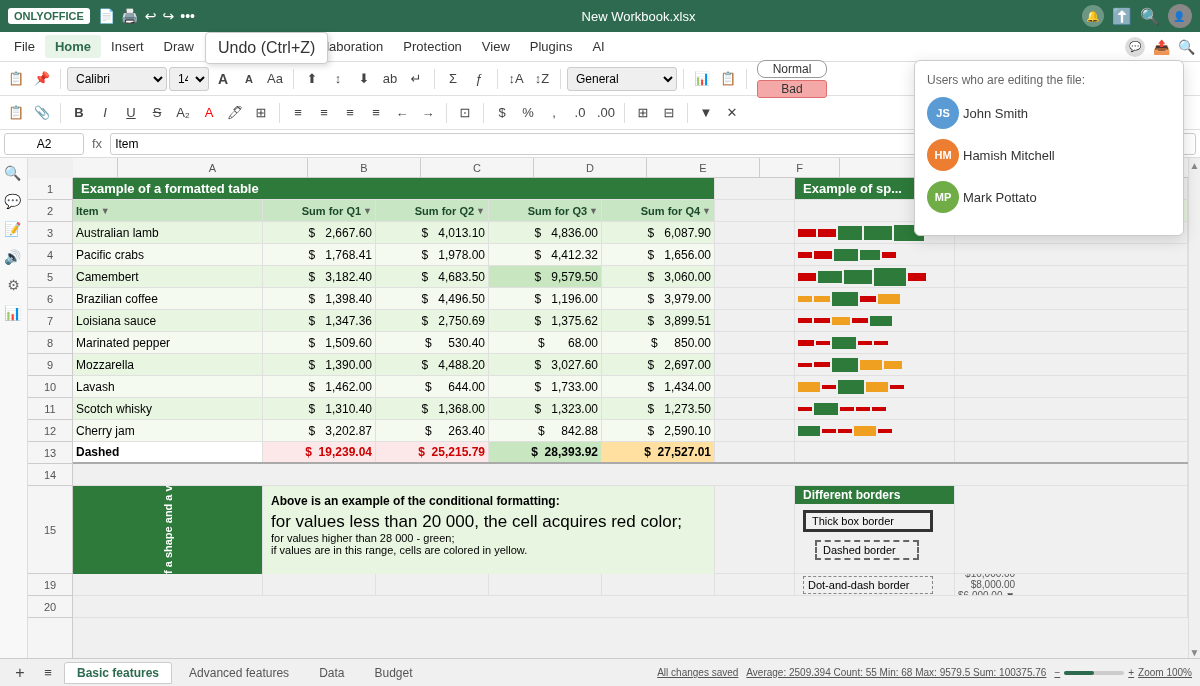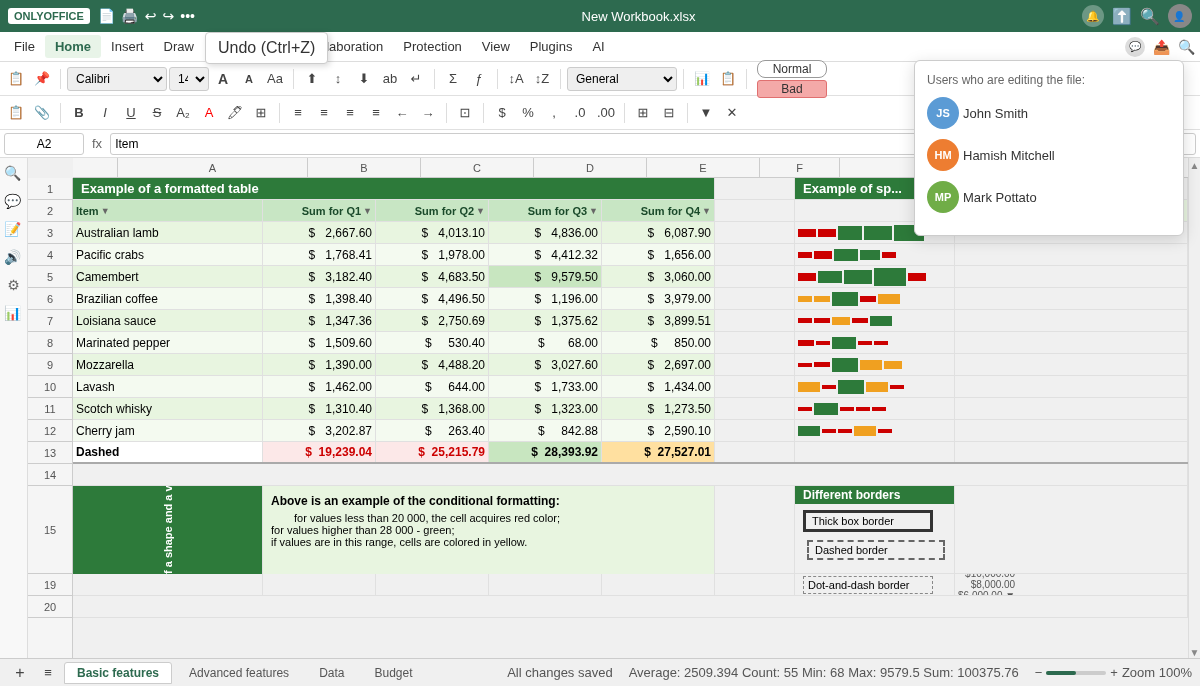--- a/index.html
+++ b/index.html
@@ -744,7 +744,7 @@
             <div class="cell" style="width:452px;height:88px;background:#e8f5e0;align-items:flex-start;padding:8px;">
               <div>
                 <div style="font-weight:700;font-size:12px;margin-bottom:4px;">Above is an example of the conditional formatting:</div>
-                <div style="font-size:11px;margin-left:23px;">for values less than 20 000, the cell acquires red color;</div>
+                <div style="font-size:17px;">for values less than 20 000, the cell acquires red color;</div>
                 <div style="font-size:11px;">for values higher than 28 000 - green;</div>
                 <div style="font-size:11px;">if values are in this range, cells are colored in yellow.</div>
               </div>

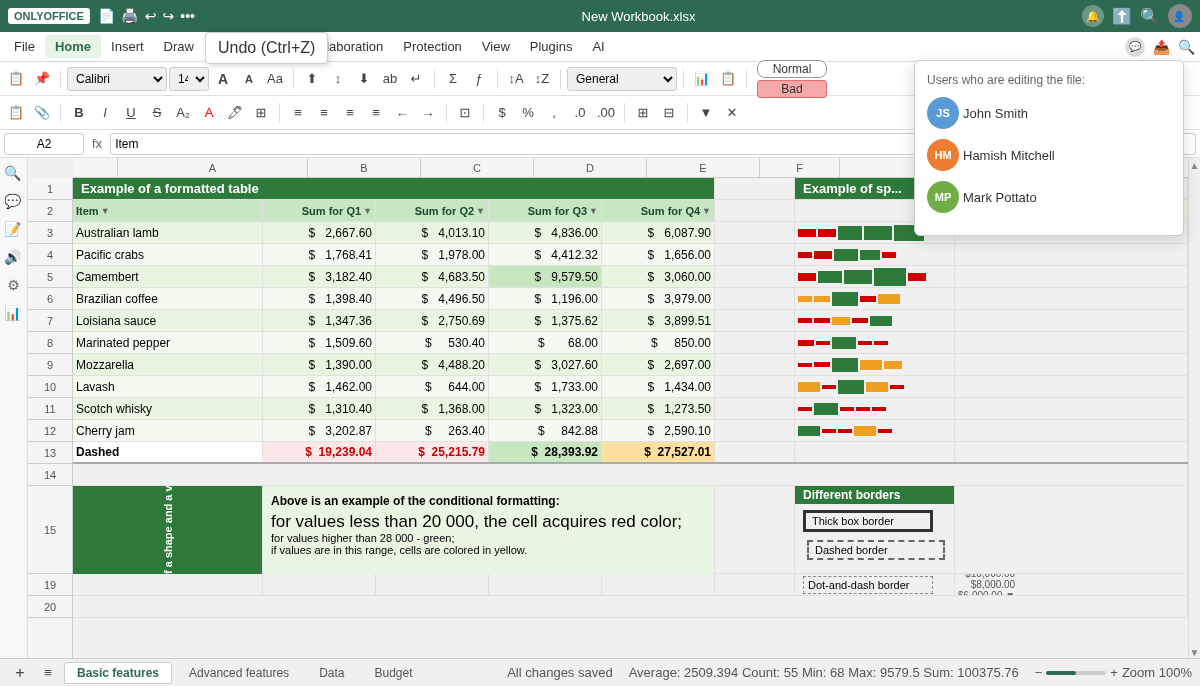--- a/index.html
+++ b/index.html
@@ -754,7 +754,7 @@
             <div class="cell col-G" style="height:88px;flex-direction:column;align-items:flex-start;padding:0;">
               <div style="background:#2d7a3a;color:white;font-weight:700;font-size:12px;padding:2px 8px;width:100%;margin-bottom:4px;">Different borders</div>
               <div style="border:3px solid #333;width:130px;padding:2px 6px;font-size:11px;margin:2px 8px;">Thick box border</div>
-              <div style="border:2px dashed #666;width:138px;padding:2px 6px;font-size:11px;margin:2px 12px;margin-top:6px;">Dashed border</div>
+              <div style="border:2px dashed #666;width:104px;padding:2px 6px;font-size:11px;margin:2px 20px;margin-top:6px;">Dashed border</div>
             </div>
             <div class="cell" style="flex:1;height:88px;"></div>
           </div>

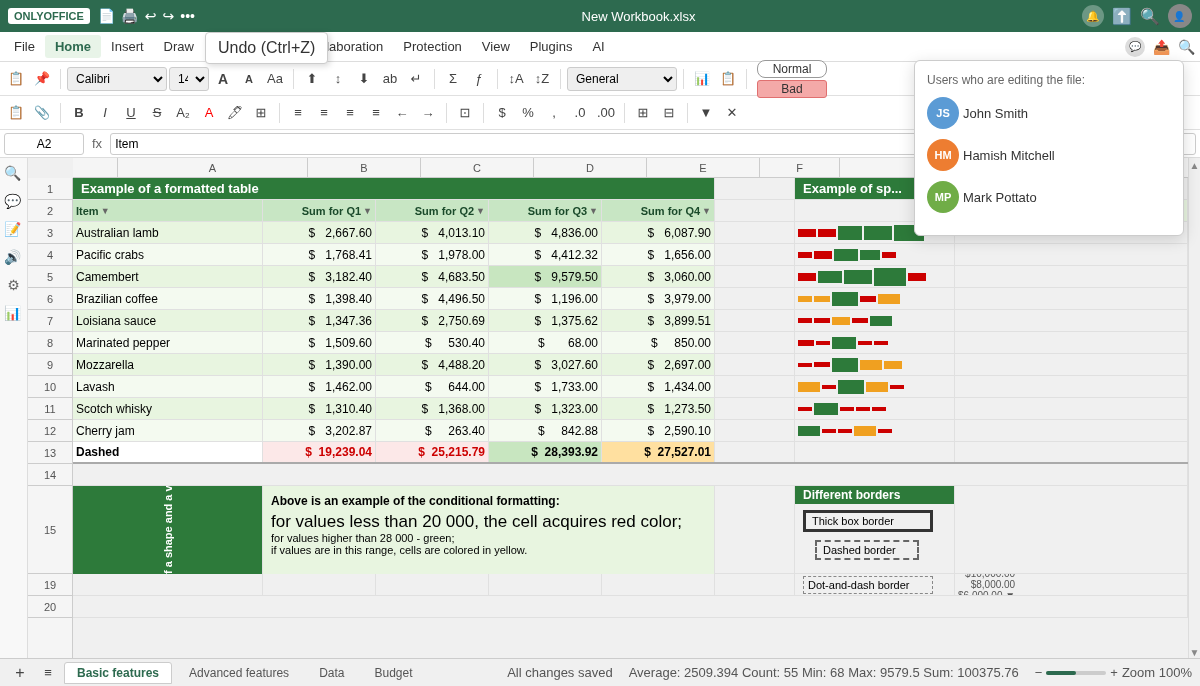--- a/index.html
+++ b/index.html
@@ -297,7 +297,7 @@
       color: #2d6a4f;
       font-weight: 600;
     }
-    .status-right { margin-left: auto; display: flex; gap: 16px; font-size: 13px; color: #555; }
+    .status-right { margin-left: auto; display: flex; gap: 8px; font-size: 10px; color: #555; text-decoration: underline; }
     .zoom-controls { display: flex; align-items: center; gap: 4px; }
 
     

